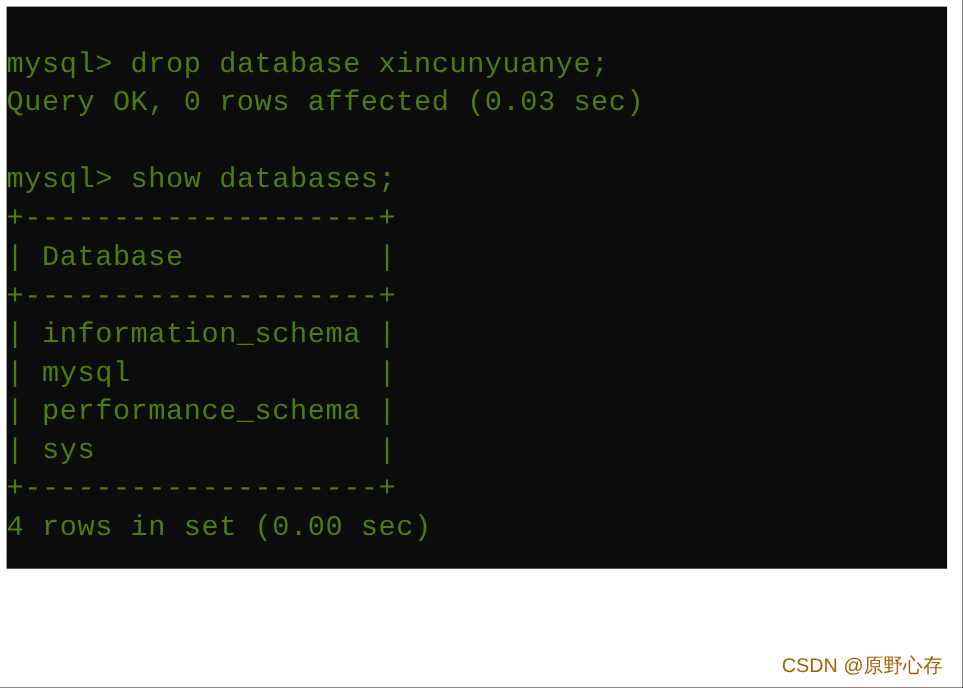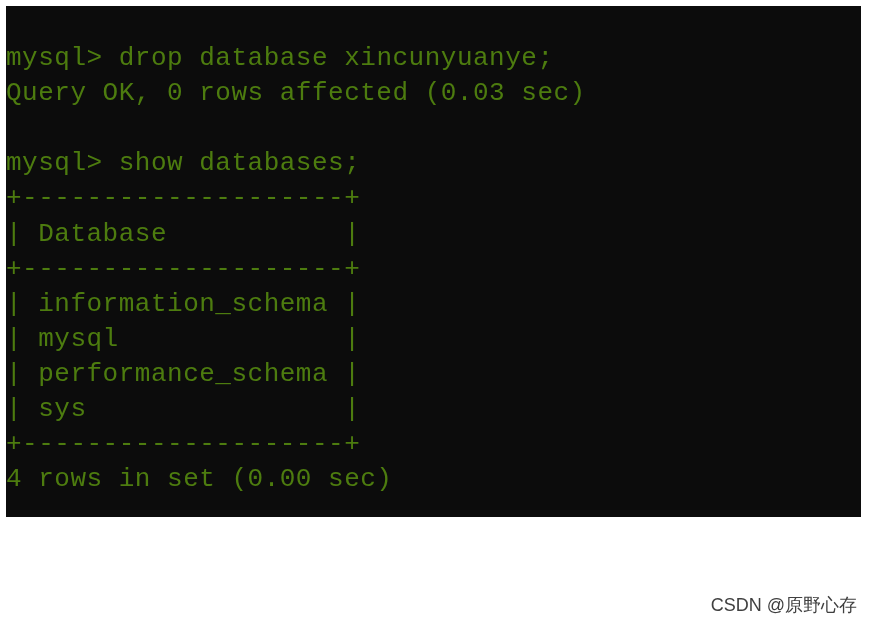--- a/index.html
+++ b/index.html
@@ -34,7 +34,7 @@
       position: absolute;
       bottom: 8px;
       right: 18px;
-      color: #404040;
+      color: #a16207;
       font-family: Arial, sans-serif;
       font-size: 18px;
     }

